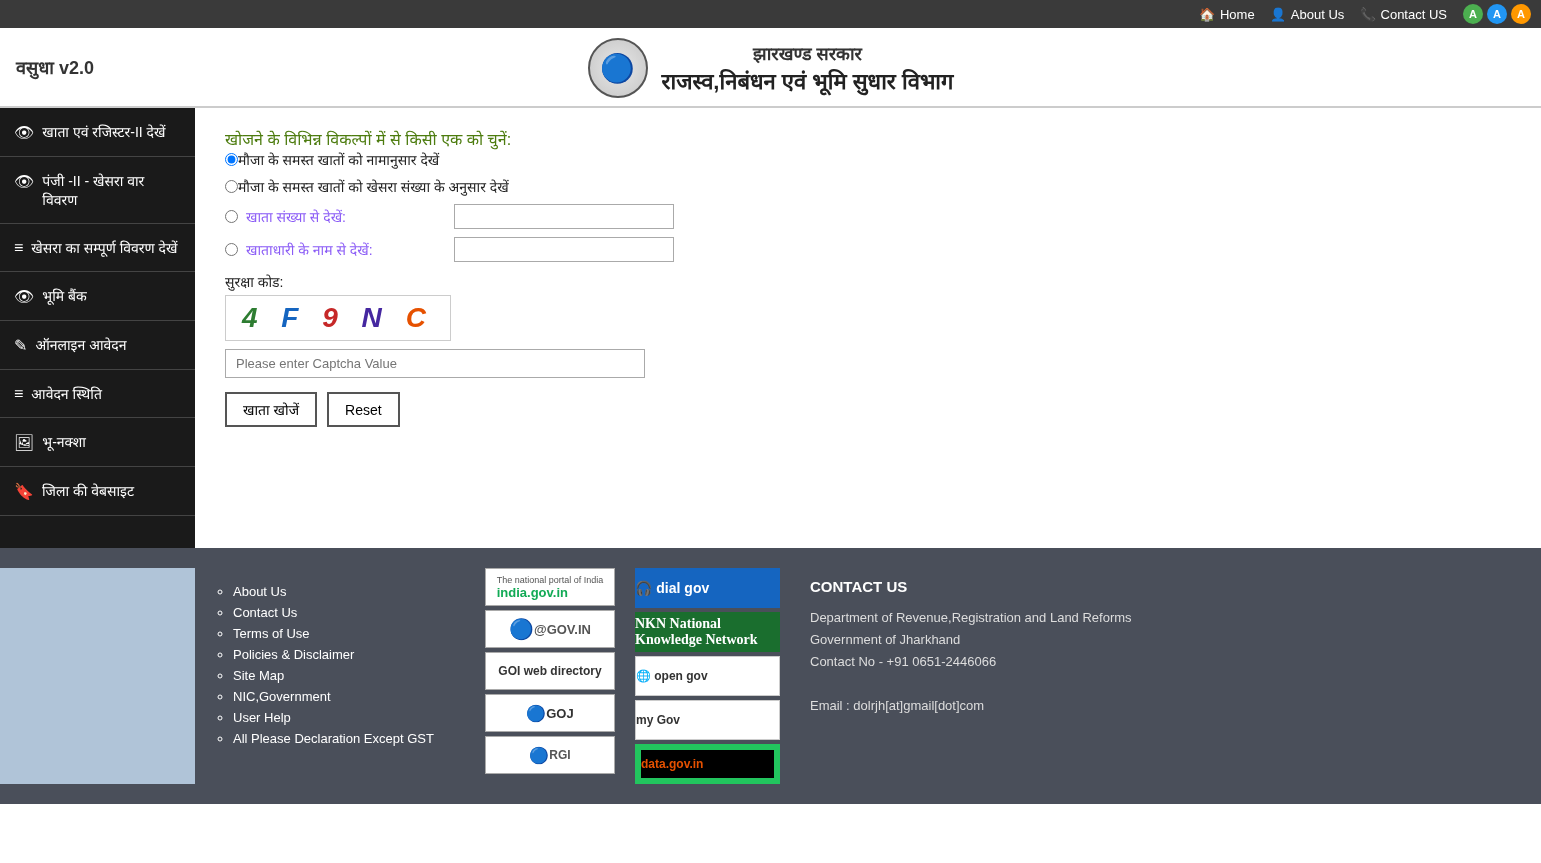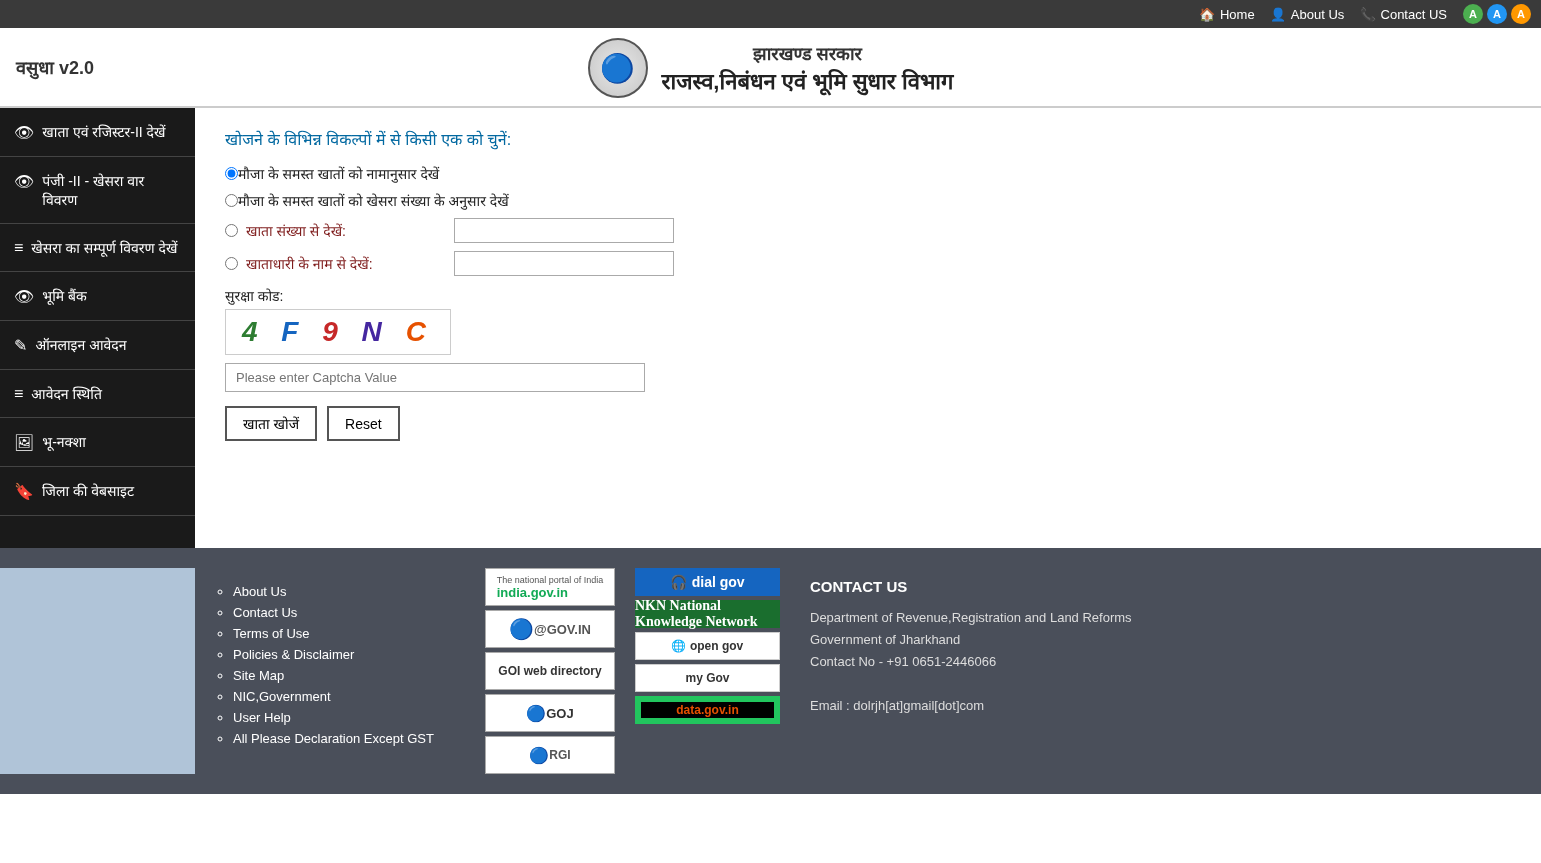--- a/index.html
+++ b/index.html
@@ -129,8 +129,7 @@
     }
     .search-heading {
       font-size: 16px;
-      color: #0369a1;
-      margin-bottom: 14px;
+      color: #4d7c0f;
     }
     .radio-group { margin-bottom: 8px; display: flex; align-items: center; }
     .radio-group label { font-size: 14px; color: #222; }

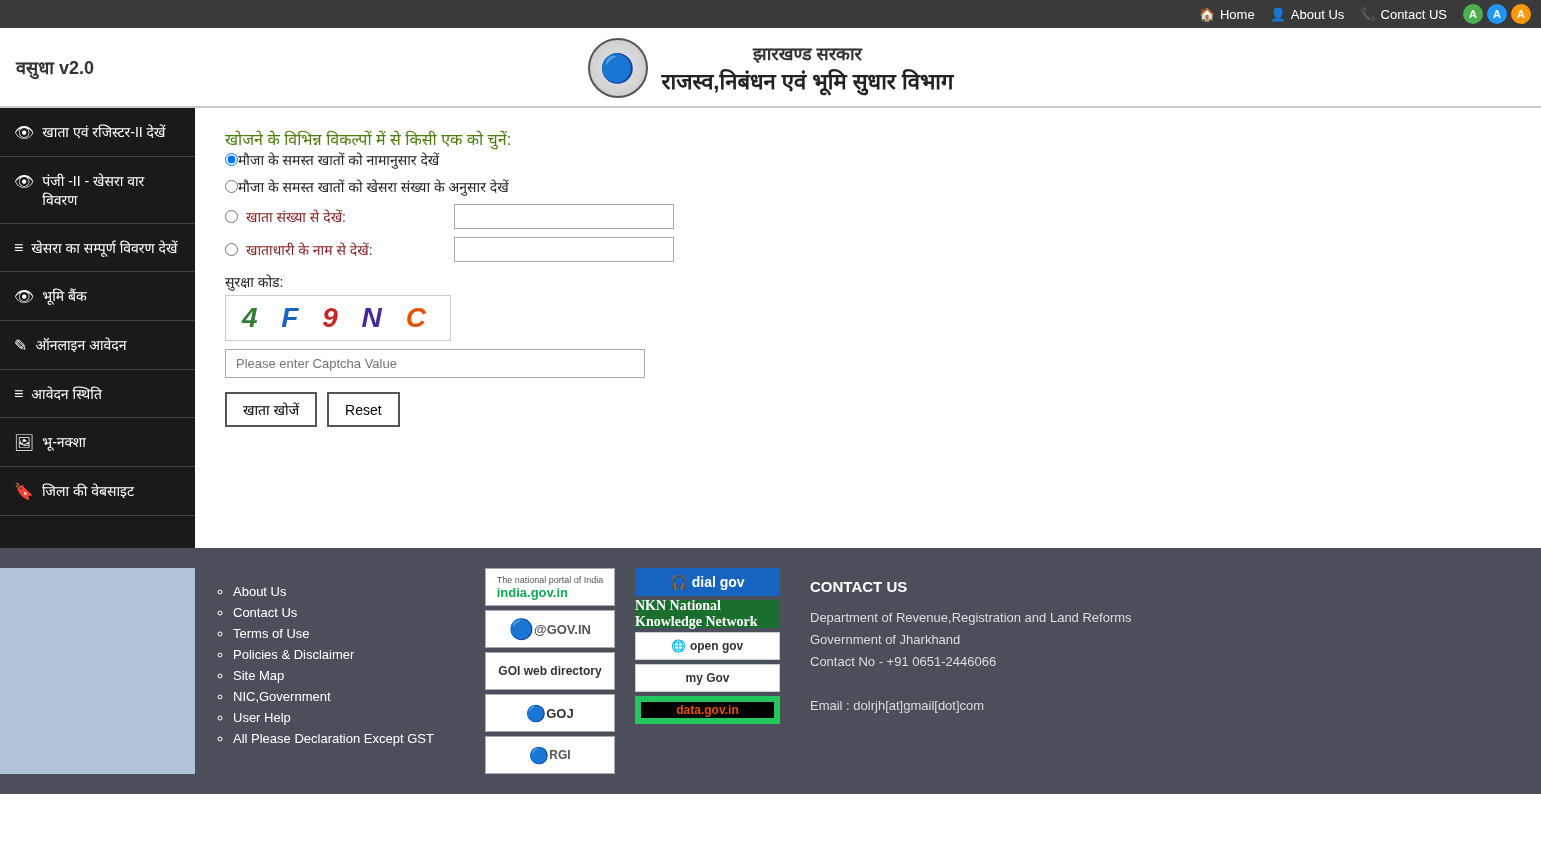--- a/index.html
+++ b/index.html
@@ -140,7 +140,7 @@
       gap: 8px;
       margin-bottom: 8px;
     }
-    .input-row label { font-size: 14px; color: #7f1d1d; min-width: 200px; }
+    .input-row label { font-size: 14px; color: #8b5cf6; min-width: 200px; }
     .input-row input[type=text] {
       border: 1px solid #aaa;
       padding: 4px 8px;

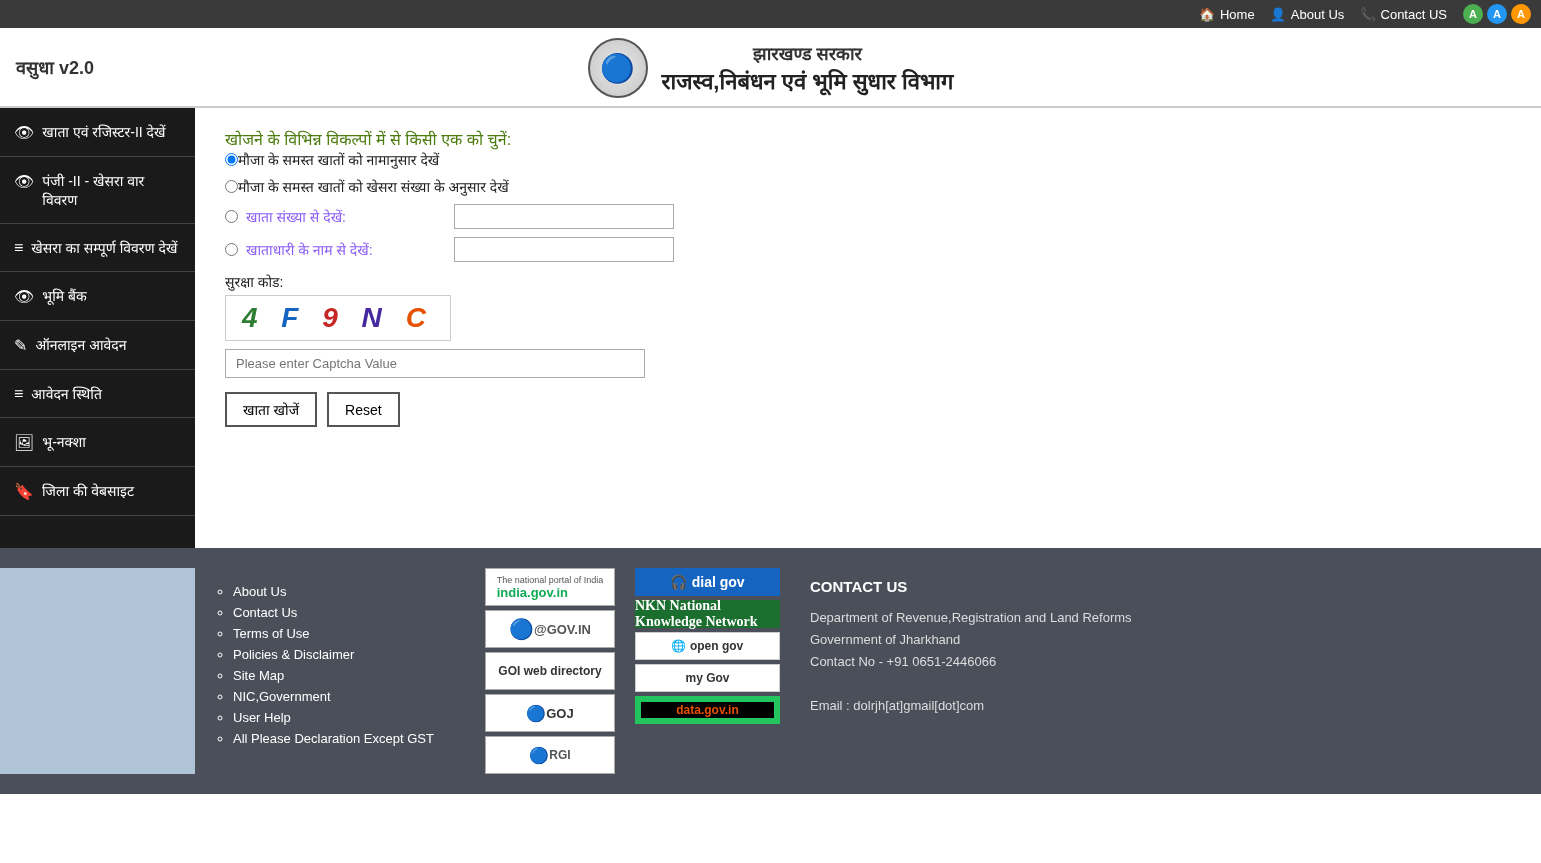--- a/index.html
+++ b/index.html
@@ -252,10 +252,10 @@
     .footer-logo-box2 {
       background: #1565c0;
       width: 145px;
-      height: 28px;
-      display: flex;
-      align-items: center;
-      justify-content: center;
+      height: 40px;
+      display: flex;
+      align-items: center;
+      justify-content: flex-start;
     }
     .footer-logo-box2.dial { background: #1565c0; }
     .footer-logo-box2.nkn { background: #1a6e2e; font-family: Liberation Serif, serif; }

